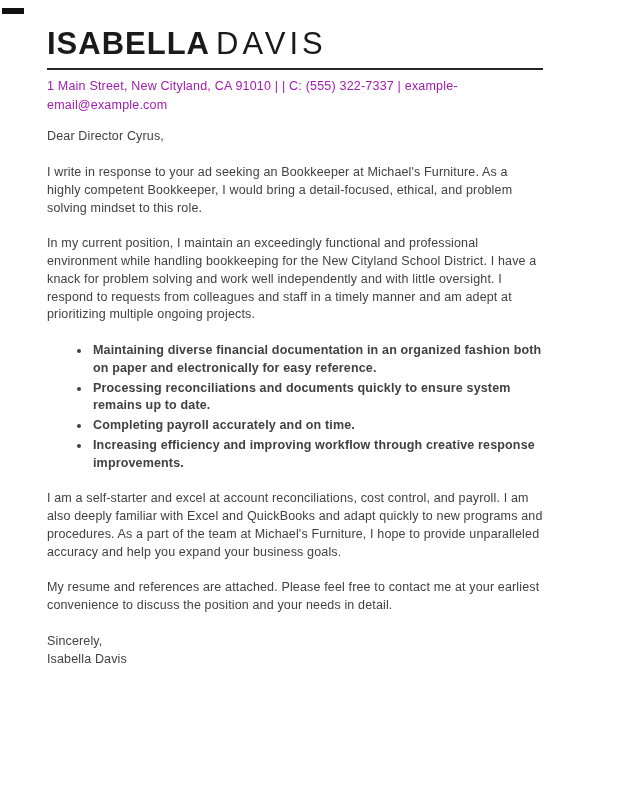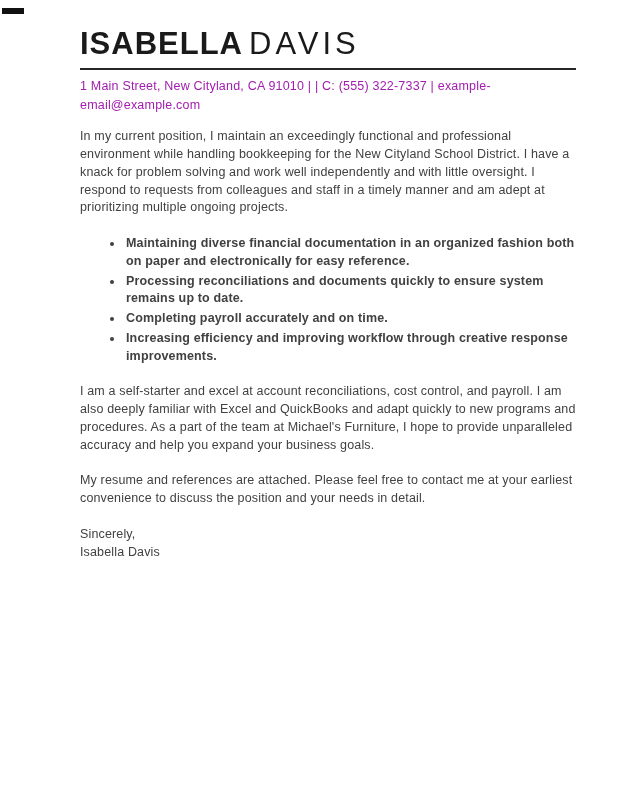--- a/index.html
+++ b/index.html
@@ -27,7 +27,7 @@
   }
   .content {
     position: absolute;
-    left: 80px;
+    left: 47px;
     top: 28px;
     width: 496px;
   }

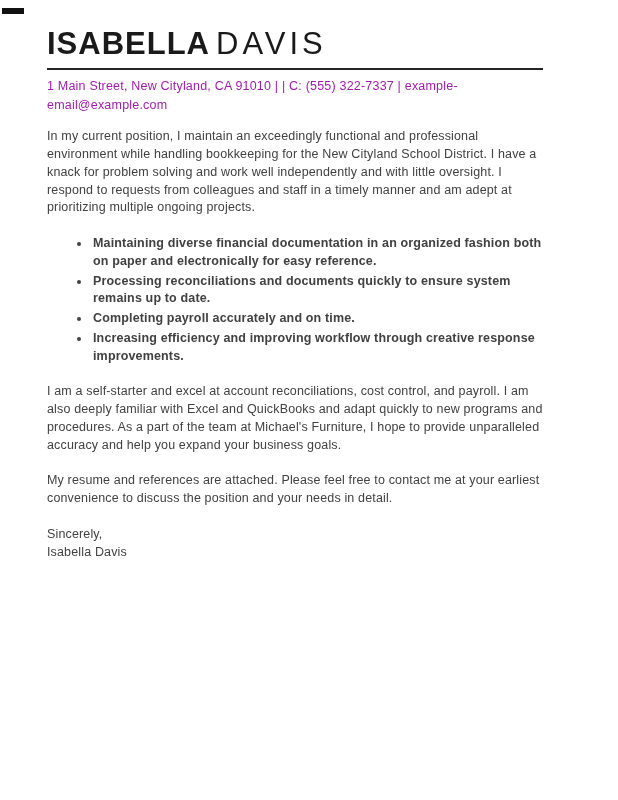--- a/index.html
+++ b/index.html
@@ -112,6 +112,7 @@
 
     <div class="body-text">
 
+      <p class="salutation">Dear Director Cyrus,</p>
 
 
       <p>In my current position, I maintain an exceedingly functional and professional environment while handling bookkeeping for the New Cityland School District. I have a knack for problem solving and work well independently and with little oversight. I respond to requests from colleagues and staff in a timely manner and am adept at prioritizing multiple ongoing projects.</p>

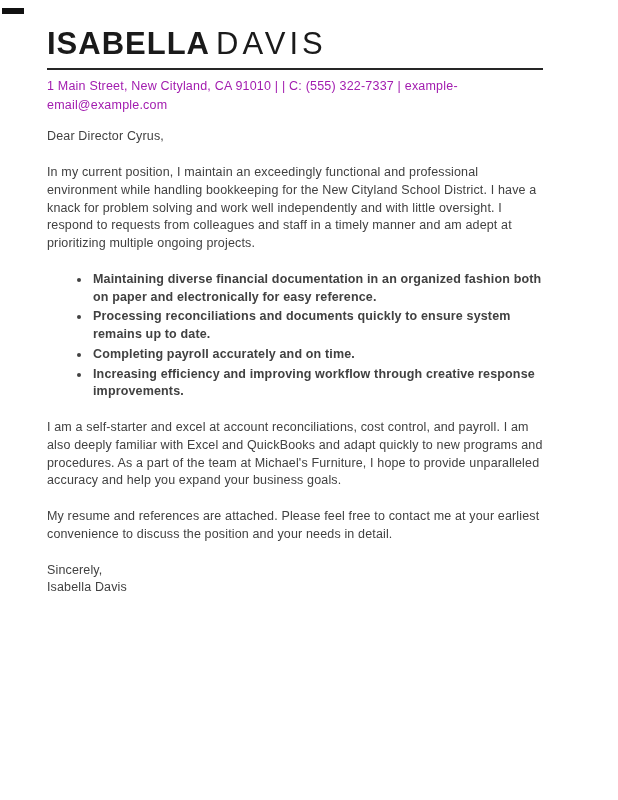--- a/index.html
+++ b/index.html
@@ -114,6 +114,7 @@
 
       <p class="salutation">Dear Director Cyrus,</p>
 
+      <p>I write in response to your ad seeking an Bookkeeper at Michael's Furniture. As a highly competent Bookkeeper, I would bring a detail-focused, ethical, and problem solving mindset to this role.</p>
 
       <p>In my current position, I maintain an exceedingly functional and professional environment while handling bookkeeping for the New Cityland School District. I have a knack for problem solving and work well independently and with little oversight. I respond to requests from colleagues and staff in a timely manner and am adept at prioritizing multiple ongoing projects.</p>
 

